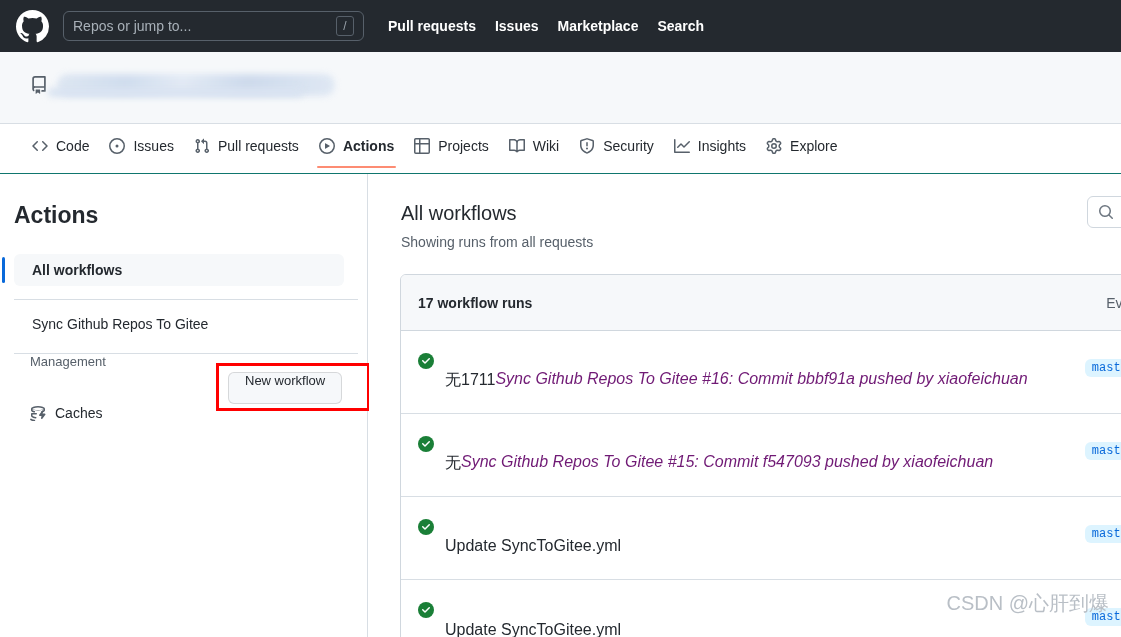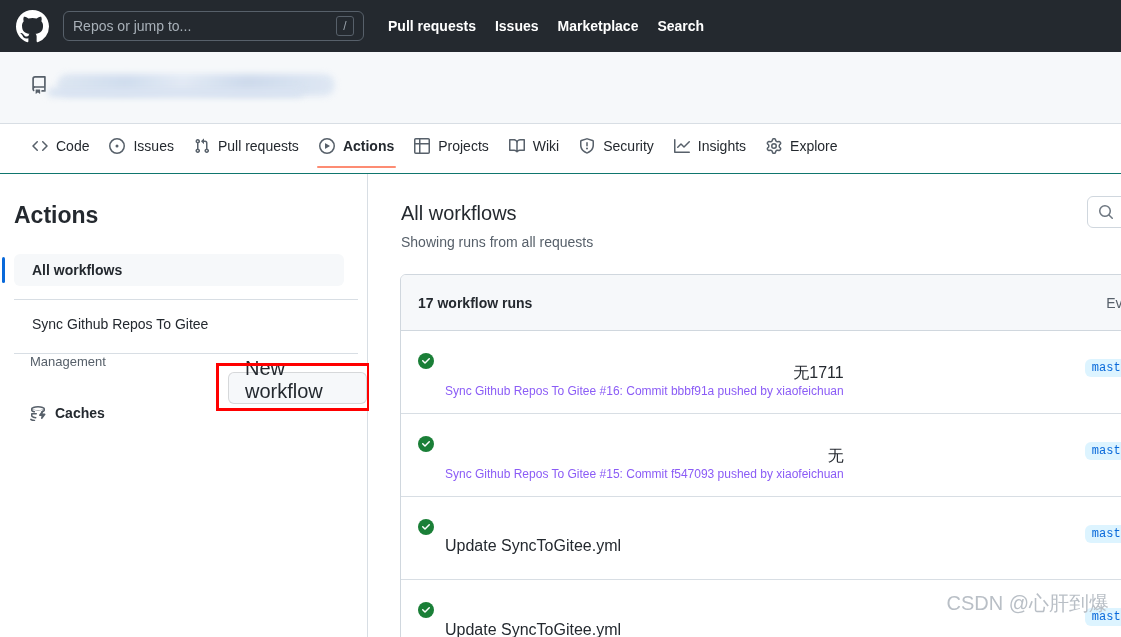--- a/index.html
+++ b/index.html
@@ -153,8 +153,8 @@
     height: 32px; padding: 0 16px;
     border: 1px solid rgba(31,35,40,.15);
     border-radius: 6px; background: #f6f8fa;
-    display: flex; align-items: flex-end;
-    font-size: 20px; color: #24292f; cursor: pointer;
+    display: flex; align-items: flex-start;
+    font-size: 13px; color: #24292f; cursor: pointer;
   }
   .highlight-box {
     position: absolute; left: 216px; top: 189px;

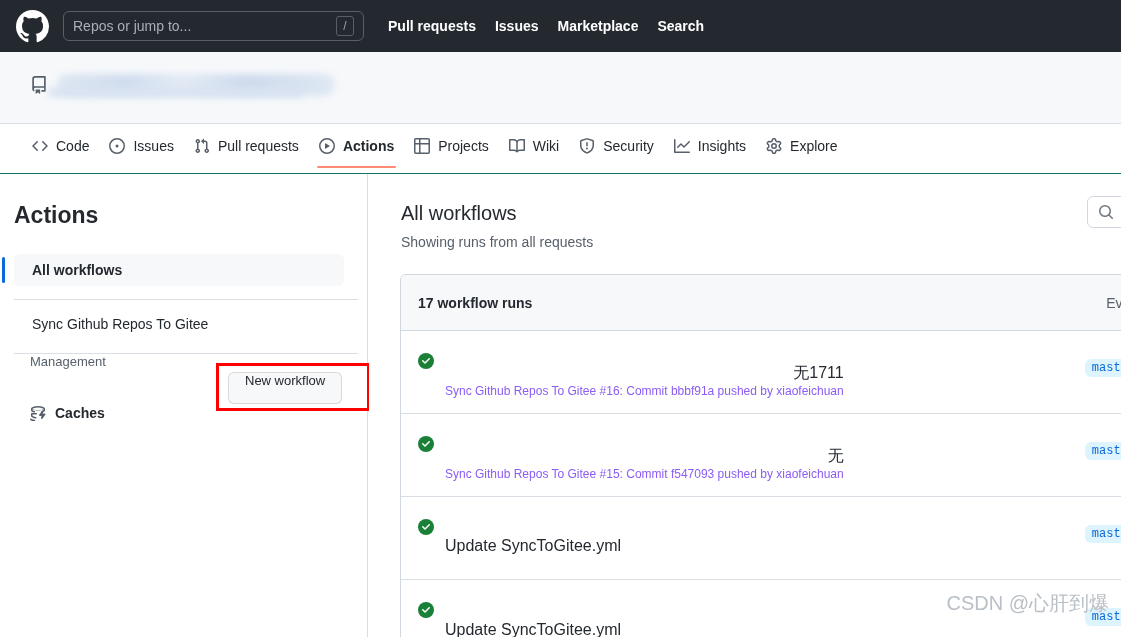--- a/index.html
+++ b/index.html
@@ -264,7 +264,7 @@
     align-self: flex-start; margin-top: 22px;
   }
   .run-status svg { display:block; width:16px; height:16px; }
-  .run-texts { display: flex; flex-direction: column; gap: 0; padding-top: 16px; text-align: right; }
+  .run-texts { display: flex; gap: 0; padding-top: 16px; }
   .run-title { font-size: 16px; color: #24292f; cursor: pointer; }
   .run-meta { font-size: 12px; color: #8b5cf6; }
   .branch-badge {

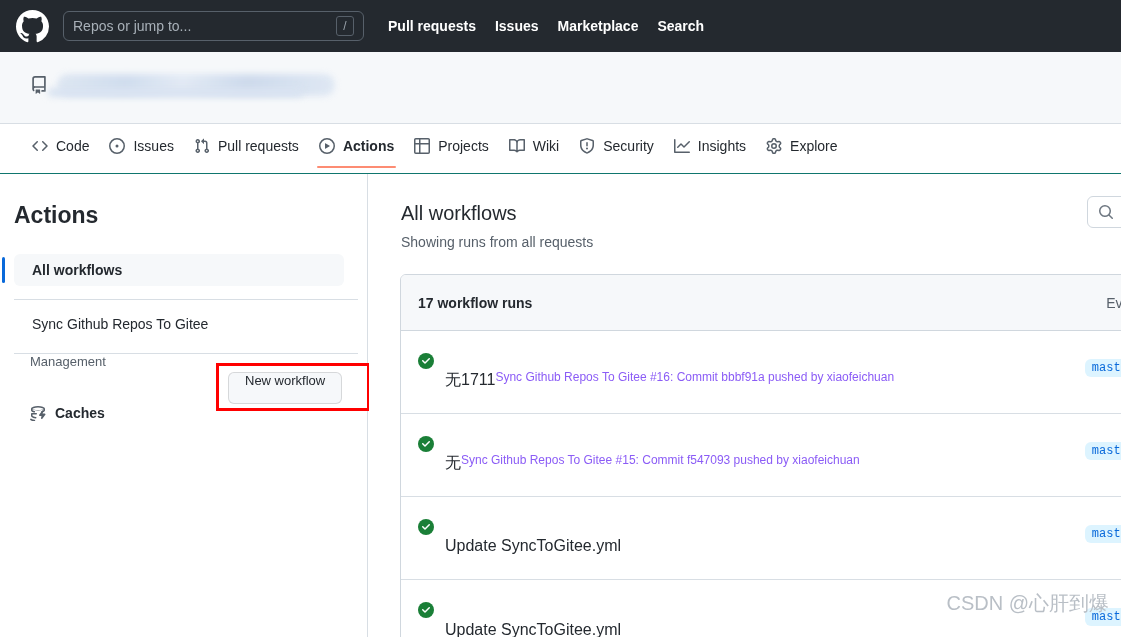--- a/index.html
+++ b/index.html
@@ -266,7 +266,7 @@
   .run-status svg { display:block; width:16px; height:16px; }
   .run-texts { display: flex; gap: 0; padding-top: 16px; }
   .run-title { font-size: 16px; color: #24292f; cursor: pointer; }
-  .run-meta { font-size: 12px; color: #8b5cf6; }
+  .run-meta { font-size: 16px; color: #701a75; font-style: italic; }
   .branch-badge {
     margin-left: auto; align-self: flex-start;
     margin-top: 28px;

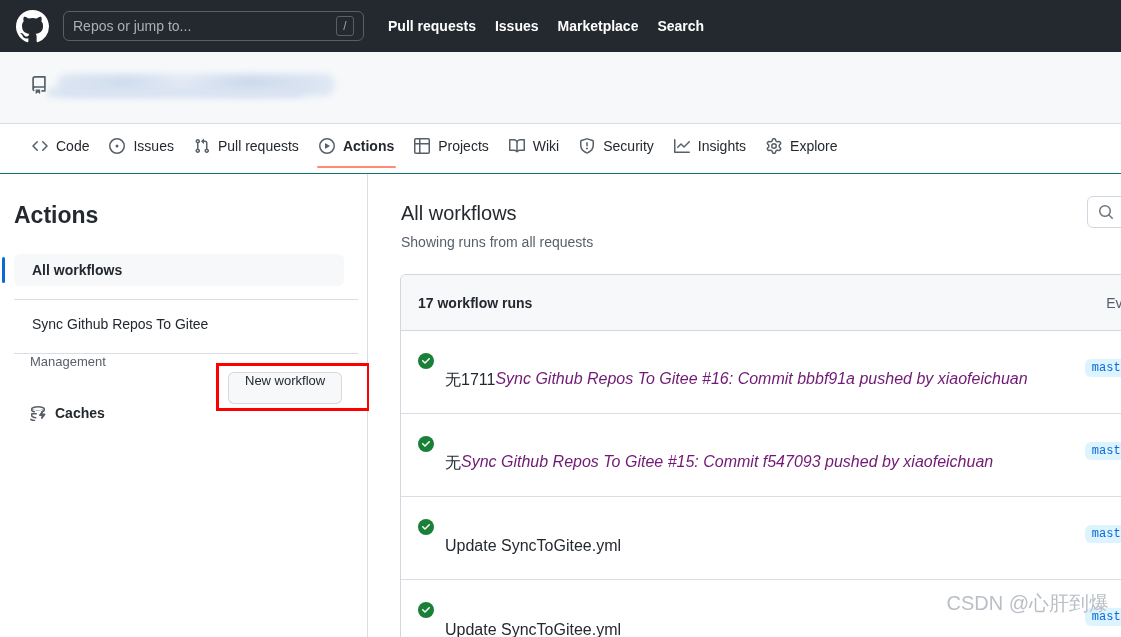--- a/index.html
+++ b/index.html
@@ -430,7 +430,7 @@
 
     <div class="side-section-label" style="top:180px;">Management</div>
 
-    <div class="side-caches" style="top:231px;font-weight:bold;">
+    <div class="side-caches" style="top:231px;">
       <span>
         <svg width="16" height="16" viewBox="0 0 16 16">
             <path d="M8 1c1.84 0 3.53.28 4.78.75 1.18.44 2.22 1.17 2.22 2.12v1.26c0 .95-1.04 1.68-2.22 2.12-.2.07-.41.14-.63.2a.75.75 0 1 1-.39-1.45c.19-.5.36-.11.52-.17.6-.22 1-.47 1.18-.67V4.2c-.18.2-.58.45-1.18.67C11.2 5.26 9.69 5.5 8 5.5s-3.2-.24-4.28-.63c-.6-.22-1-.47-1.18-.67v.96c.18.2.58.45 1.18.67.23.09.5.16.78.23a.75.75 0 0 1-.36 1.46 8.7 8.7 0 0 1-.94-.28C2.04 6.81 1 6.08 1 5.13V3.87c0-.95 1.04-1.68 2.22-2.12C4.47 1.28 6.16 1 8 1Zm0 1.5c-1.69 0-3.2.24-4.28.63-.6.22-1 .47-1.18.67.18.2.58.45 1.18.67 1.08.39 2.59.63 4.28.63s3.2-.24 4.28-.63c.6-.22 1-.47 1.18-.67-.18-.2-.58-.45-1.18-.67C11.2 2.74 9.69 2.5 8 2.5Z"></path>

